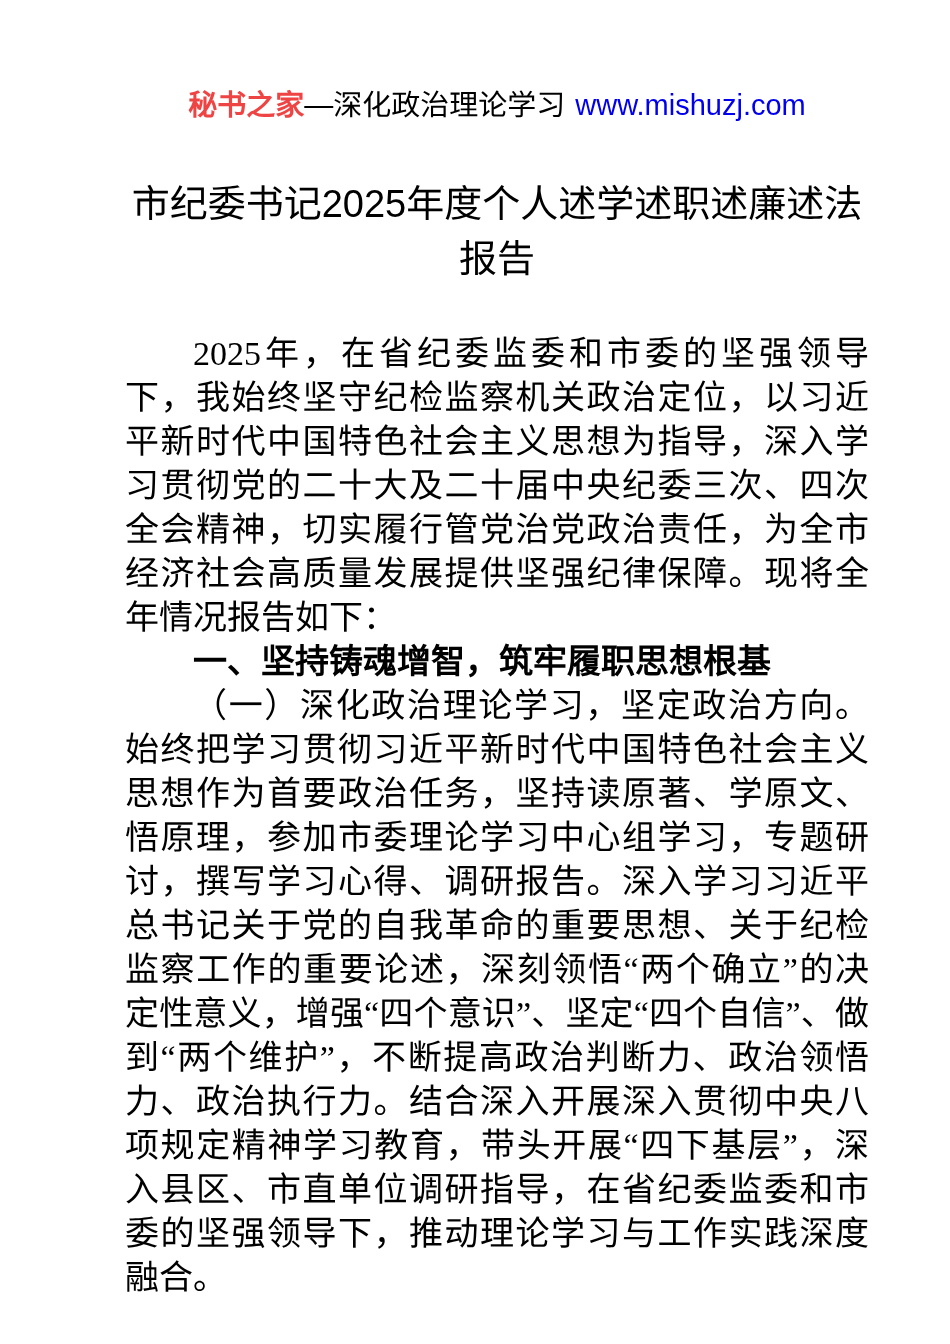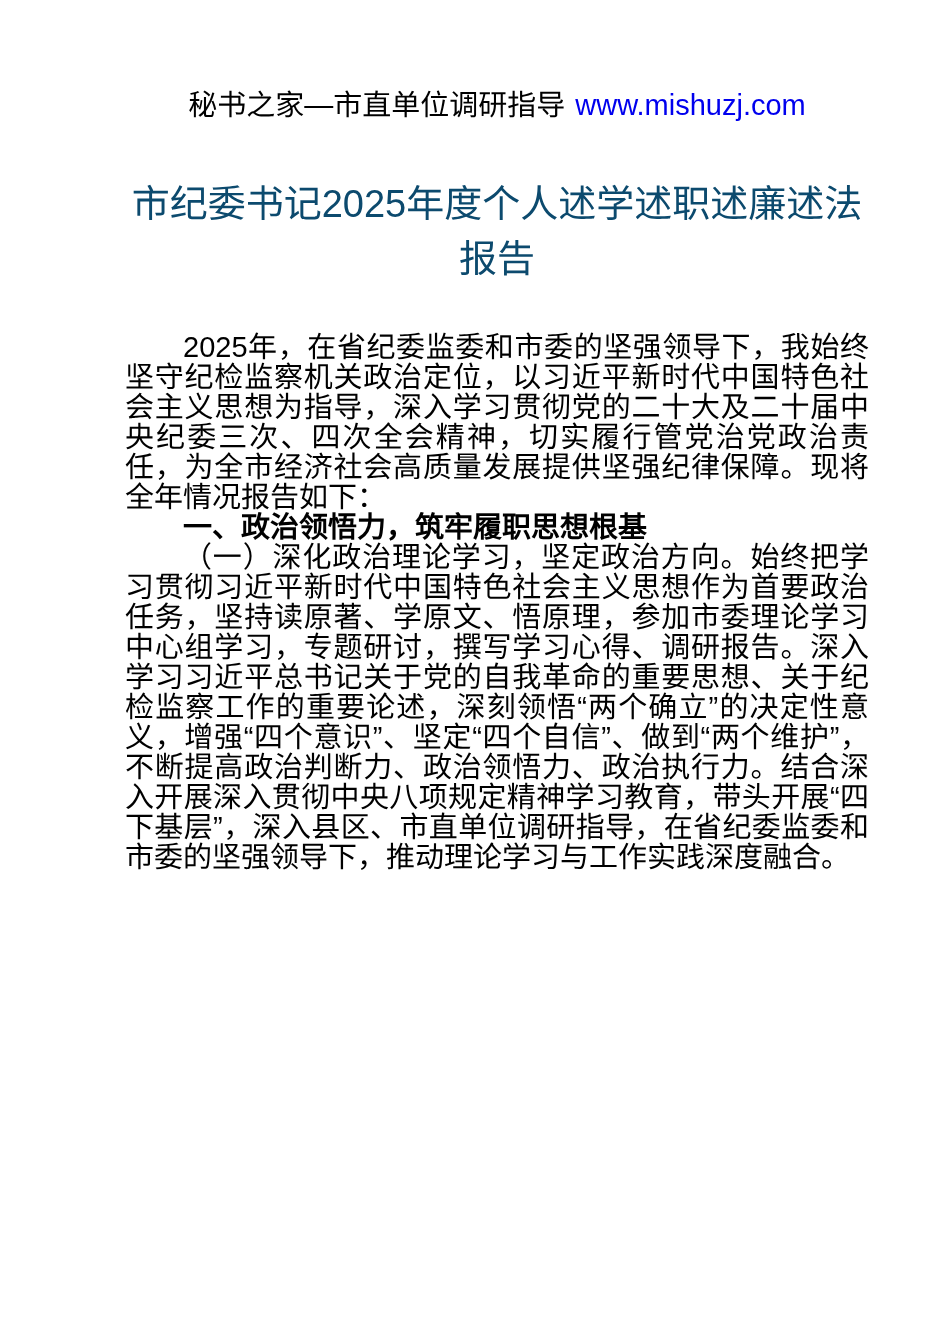--- a/index.html
+++ b/index.html
@@ -27,8 +27,8 @@
     white-space: nowrap;
   }
   .site-header .brand {
-    color: #000000;
-    font-weight: 400;
+    color: #ef4444;
+    font-weight: 700;
   }
   .site-header .tagline {
     color: #000000;

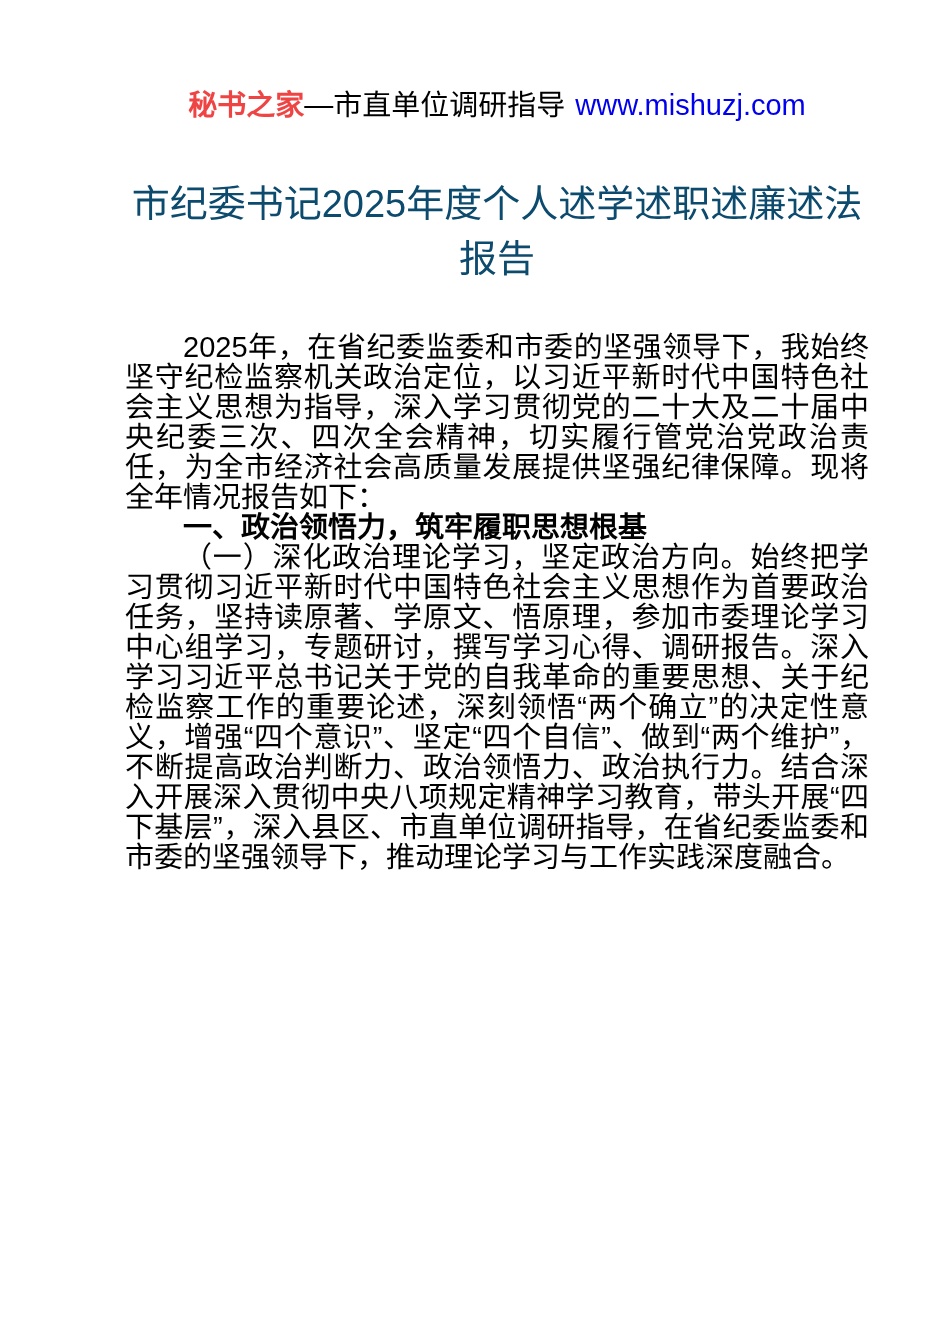--- a/index.html
+++ b/index.html
@@ -74,7 +74,7 @@
 <div class="page">
 
   <div class="site-header">
-    <span class="brand">秘书之家</span><span class="tagline">—市直单位调研指导</span><span class="url">www.mishuzj.com</span>
+    <span class="brand">秘书之家</span><span class="tagline">—深化政治理论学习</span><span class="url">www.mishuzj.com</span>
   </div>
 
   <h1 class="doc-title">市纪委书记2025年度个人述学述职述廉述法报告</h1>

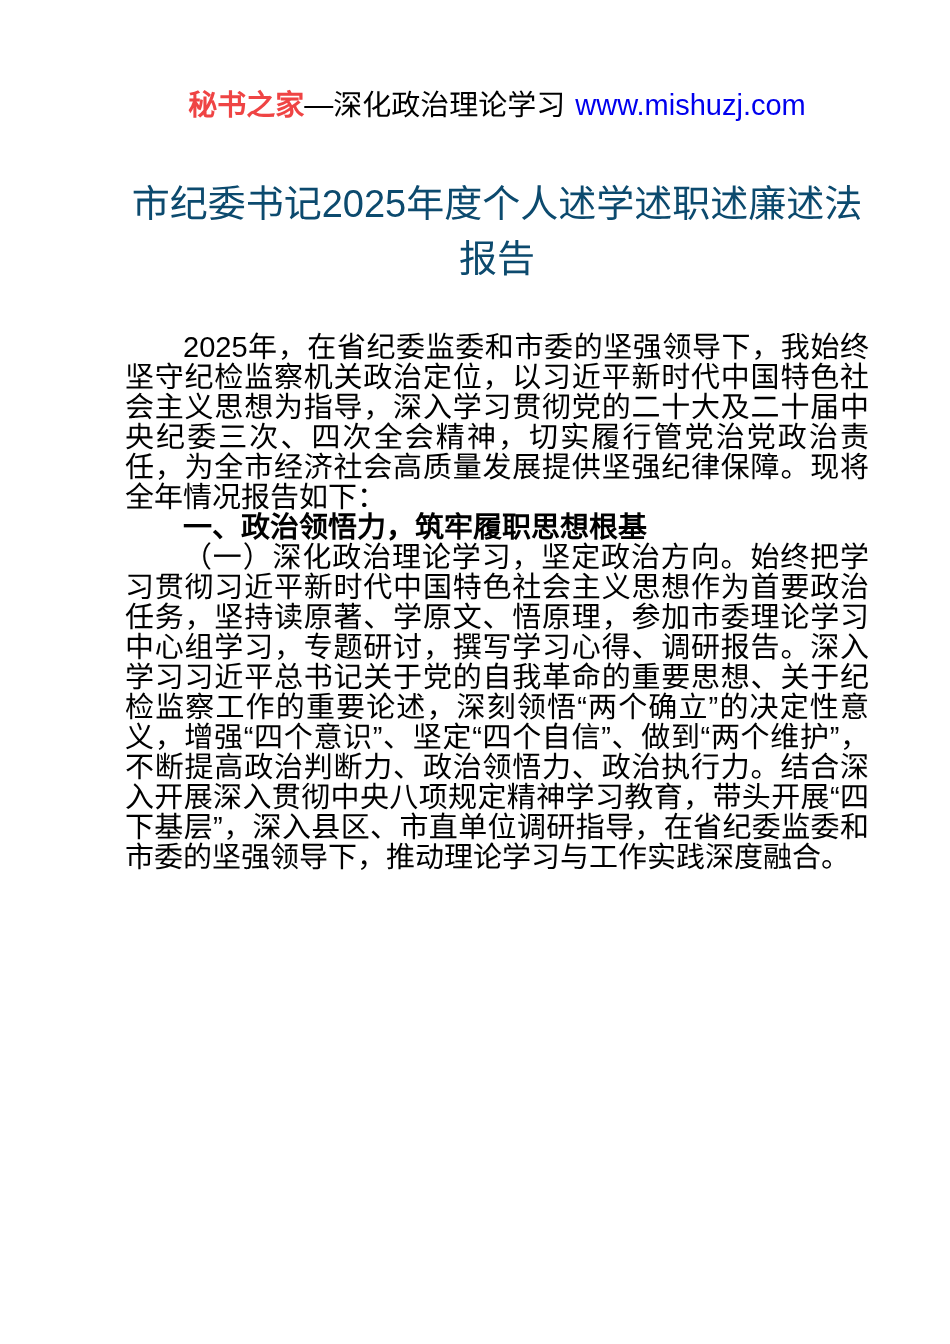--- a/index.html
+++ b/index.html
@@ -48,7 +48,7 @@
     line-height: 55px;
     font-weight: 400;
     text-align: center;
-    color: #0c4a6e;
+    color: #000000;
     font-family: "Liberation Sans", sans-serif;
   }
   

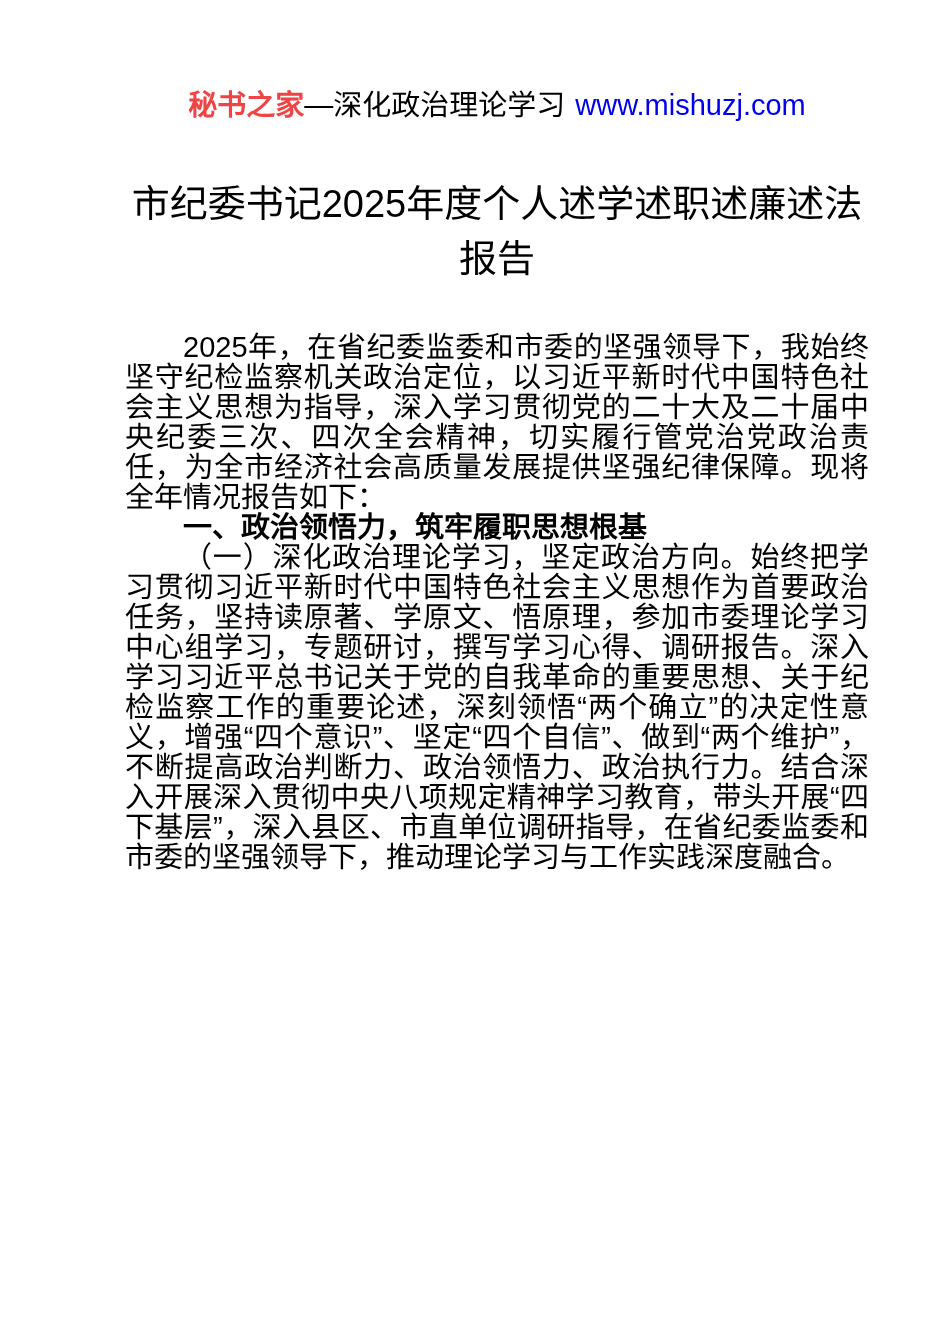--- a/index.html
+++ b/index.html
@@ -54,11 +54,12 @@
   
   .doc-body {
     margin-top: 45px;
-    font-size: 29px;
-    line-height: 30px;
+    font-size: 34px;
+    line-height: 44px;
     text-align: justify;
     text-justify: inter-ideograph;
     color: #000000;
+    font-family: Liberation Serif, serif;
   }
   .doc-body p {
     text-indent: 2em;

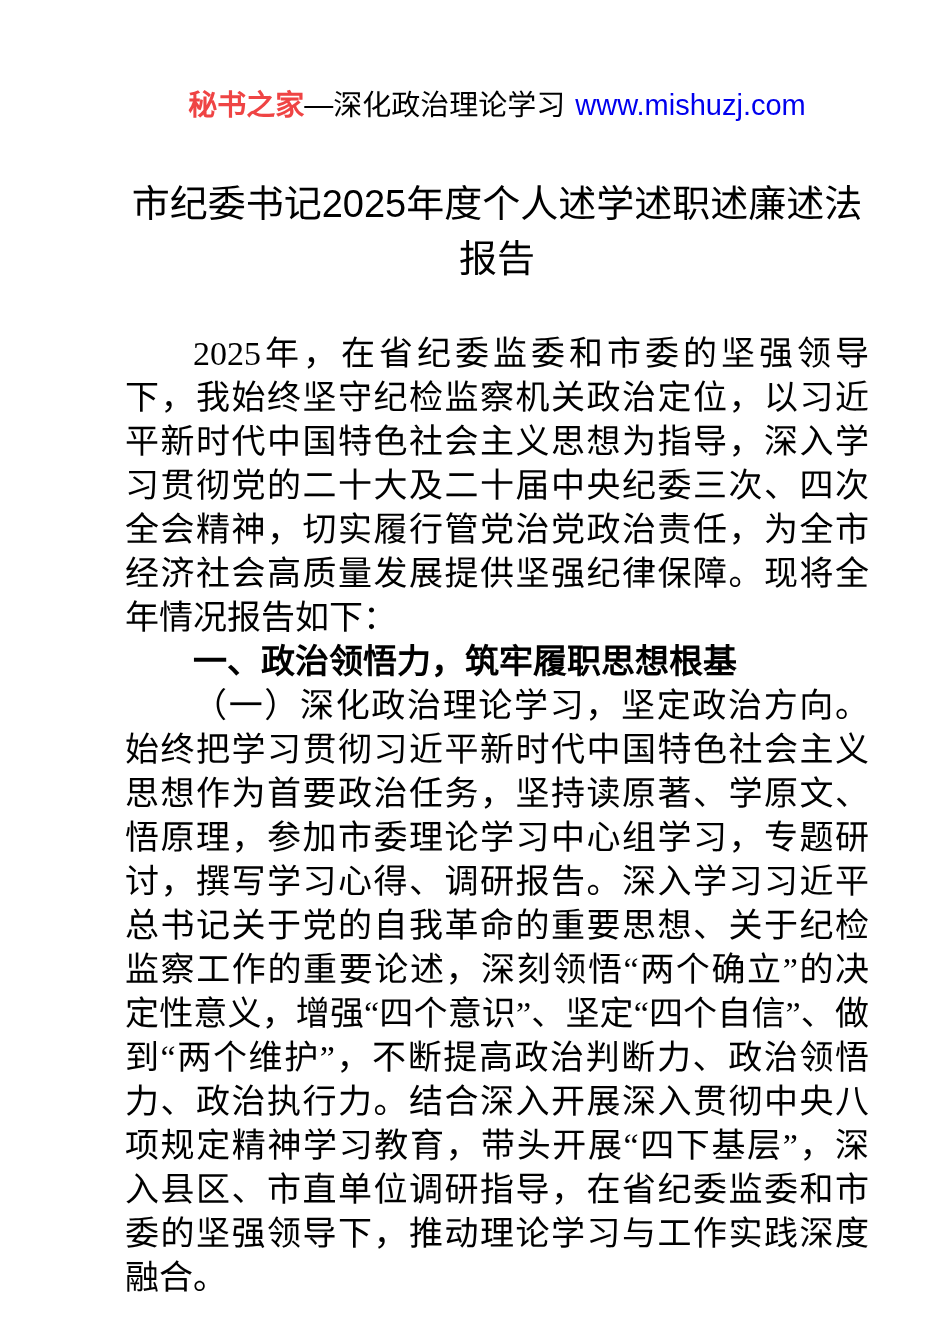--- a/index.html
+++ b/index.html
@@ -82,7 +82,7 @@
 
   <div class="doc-body">
     <p>2025年，在省纪委监委和市委的坚强领导下，我始终坚守纪检监察机关政治定位，以习近平新时代中国特色社会主义思想为指导，深入学习贯彻党的二十大及二十届中央纪委三次、四次全会精神，切实履行管党治党政治责任，为全市经济社会高质量发展提供坚强纪律保障。现将全年情况报告如下：</p>
-    <p class="section-heading">一、政治领悟力，筑牢履职思想根基</p>
+    <p class="section-heading">一、坚持铸魂增智，筑牢履职思想根基</p>
     <p>（一）深化政治理论学习，坚定政治方向。始终把学习贯彻习近平新时代中国特色社会主义思想作为首要政治任务，坚持读原著、学原文、悟原理，参加市委理论学习中心组学习，专题研讨，撰写学习心得、调研报告。深入学习习近平总书记关于党的自我革命的重要思想、关于纪检监察工作的重要论述，深刻领悟“两个确立”的决定性意义，增强“四个意识”、坚定“四个自信”、做到“两个维护”，不断提高政治判断力、政治领悟力、政治执行力。结合深入开展深入贯彻中央八项规定精神学习教育，带头开展“四下基层”，深入县区、市直单位调研指导，在省纪委监委和市委的坚强领导下，推动理论学习与工作实践深度融合。</p>
   </div>
 

